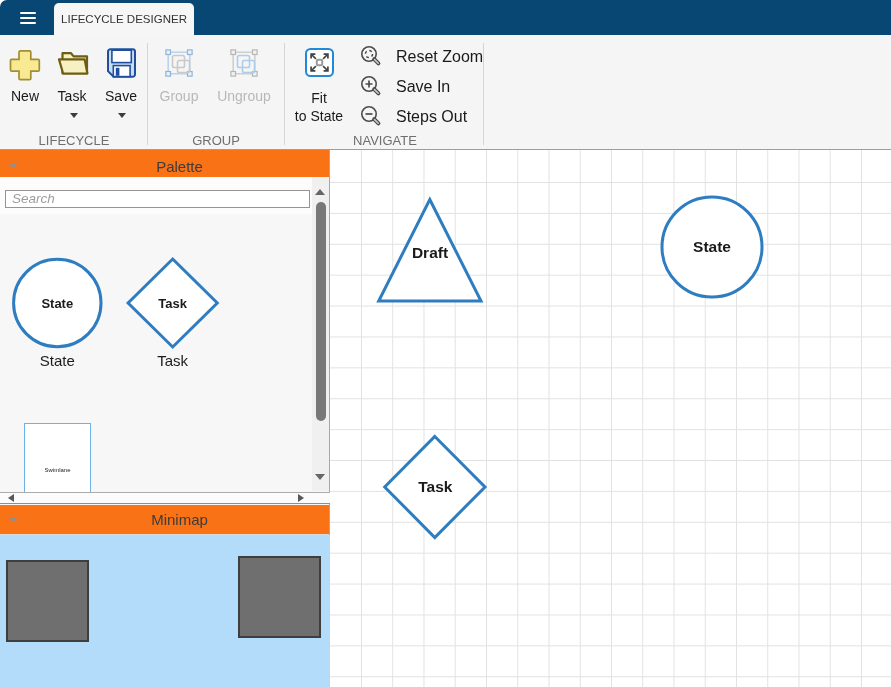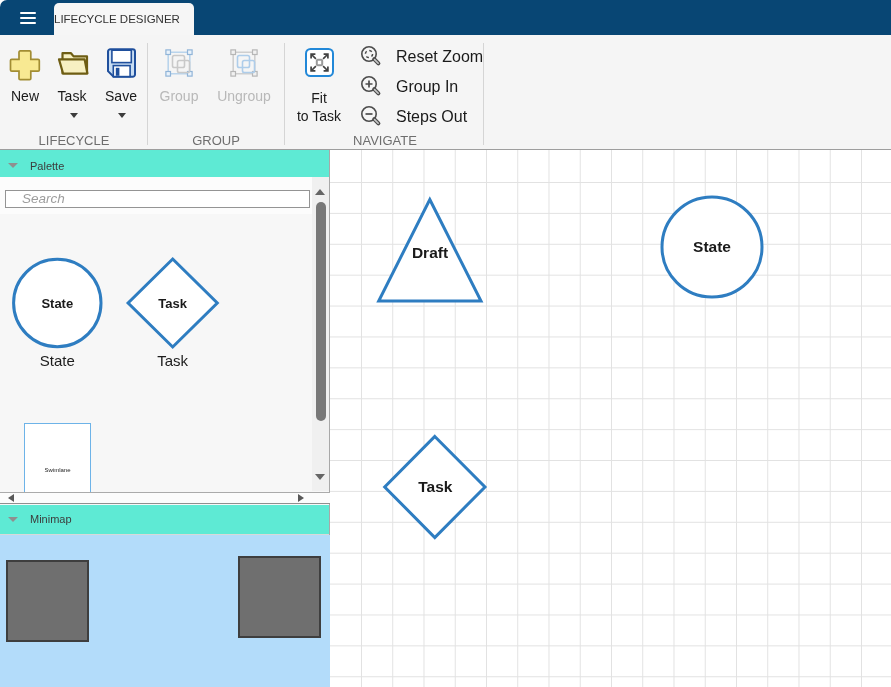--- a/index.html
+++ b/index.html
@@ -11,7 +11,7 @@
   #titlebar { left:0; top:0; width:891px; height:35px; background:#084674; border-radius:7px 0 0 0; }
   #hamburger div { position:absolute; left:20px; width:16px; height:2px; background:#fff; border-radius:1px; }
   #tab { left:54px; top:3px; width:140px; height:33px; background:#f6f6f6; border-radius:5px 5px 0 0;
-         color:#333333; font-size:11.5px; letter-spacing:0px; line-height:32px; white-space:nowrap; }
+         color:#333333; font-size:11.5px; letter-spacing:0px; text-align:center; line-height:32px; white-space:nowrap; }
 
   
   #toolbar { left:0; top:35px; width:891px; height:115px; background:#f5f5f5; border-bottom:1.5px solid #9e9e9e; }

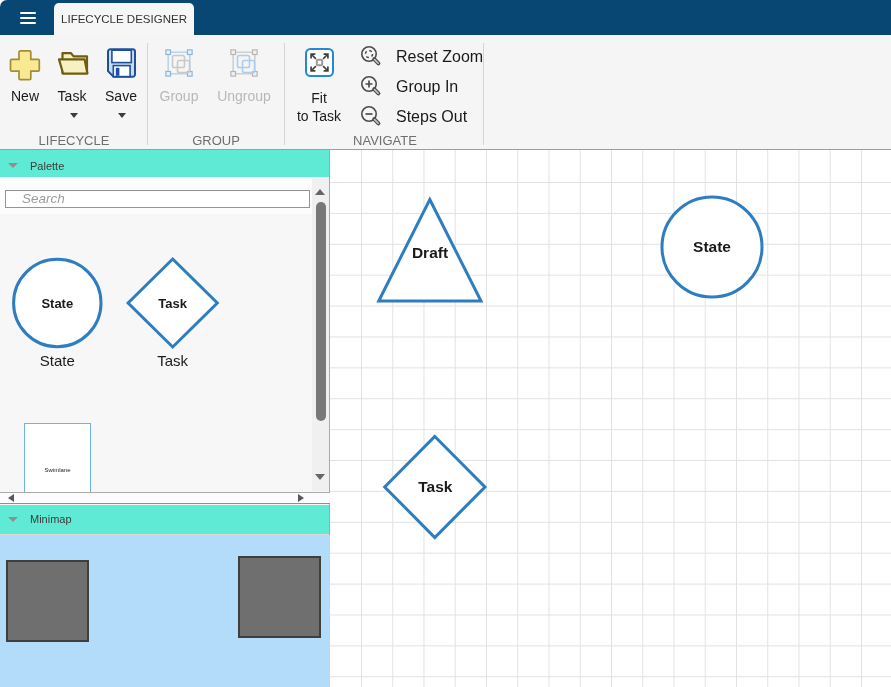--- a/index.html
+++ b/index.html
@@ -154,7 +154,7 @@
     <path d="M14.2 14.2 L18.4 18.4" stroke="#4c4c4c" stroke-width="4" stroke-linecap="round"></path>
     <path d="M14.6 14.6 L18.2 18.2" stroke="#c9c9c9" stroke-width="1.6" stroke-linecap="round"></path>
   </svg>
-  <div class="navlabel" style="top:43px">Group In</div>
+  <div class="navlabel" style="top:43px">Save In</div>
 
   <svg class="abs" style="left:360px; top:70px" width="22" height="22" viewBox="0 0 22 22">
     <circle cx="9" cy="9" r="7.2" fill="none" stroke="#4c4c4c" stroke-width="1.6"></circle>

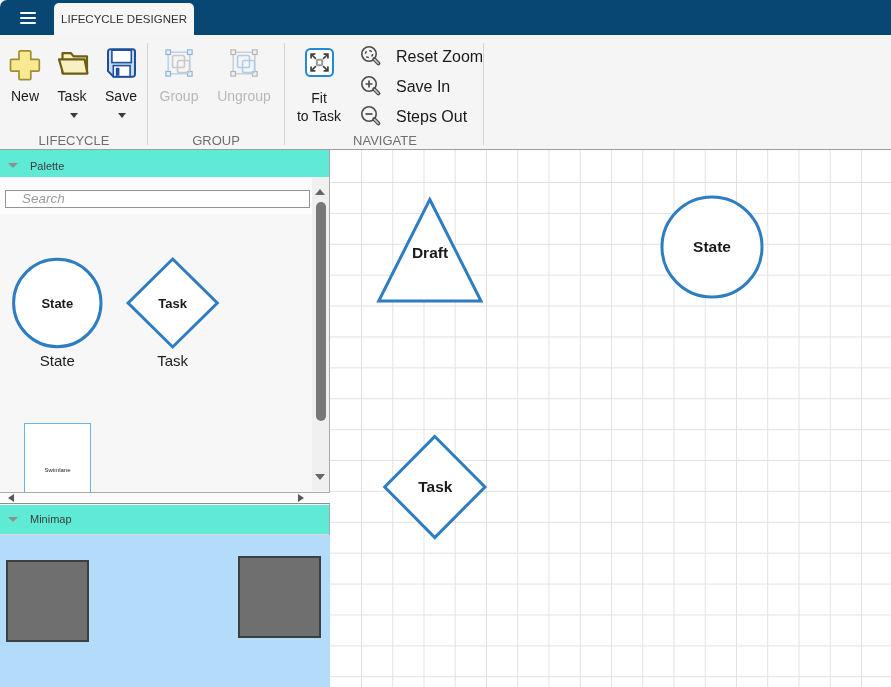--- a/index.html
+++ b/index.html
@@ -138,7 +138,7 @@
     </g>
   </svg>
   <div class="blabel" style="left:279px; top:55px">Fit</div>
-  <div class="blabel" style="left:279px; top:73px">to Task</div>
+  <div class="blabel" style="left:279px; top:73px">to State</div>
 
   <svg class="abs" style="left:360px; top:10px" width="22" height="22" viewBox="0 0 22 22">
     <circle cx="9" cy="9" r="7.2" fill="none" stroke="#4c4c4c" stroke-width="1.6"></circle>

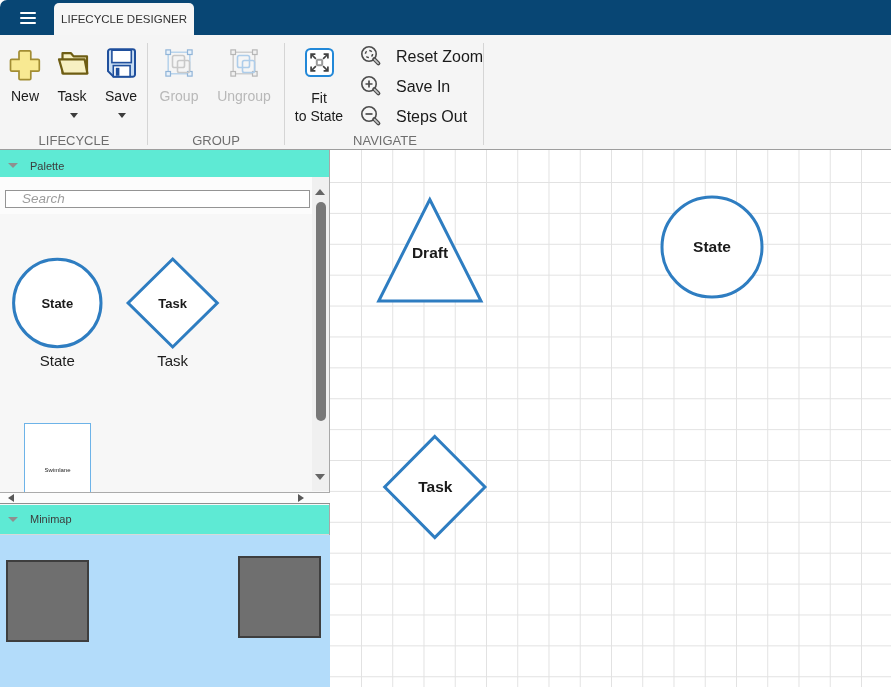--- a/index.html
+++ b/index.html
@@ -24,7 +24,7 @@
 
   
   #leftpanel { left:0; top:150px; width:330px; height:537px; background:#f7f7f7; border-right:1px solid #a8a8a8; }
-  .phead { position:absolute; left:0; width:329px; background:#5eead4; color:#3c3c3c; font-size:11px; }
+  .phead { position:absolute; left:0; width:329px; background:#f97316; color:#3c3c3c; font-size:15px;text-align:center; }
   .chev { position:absolute; left:8px; width:0; height:0; border-left:5px solid transparent; border-right:5px solid transparent; border-top:5.5px solid #8f8f8f; }
   .sechead { position:absolute; left:1px; width:310px; height:30px; background:#f0f0f0; border:1px solid #767676; color:#111; font-size:15px; line-height:28px; }
   .sectri { display:inline-block; width:0; height:0; border-left:5.5px solid transparent; border-right:5.5px solid transparent; border-top:7px solid #000; margin:0 4px 1px 7px; }

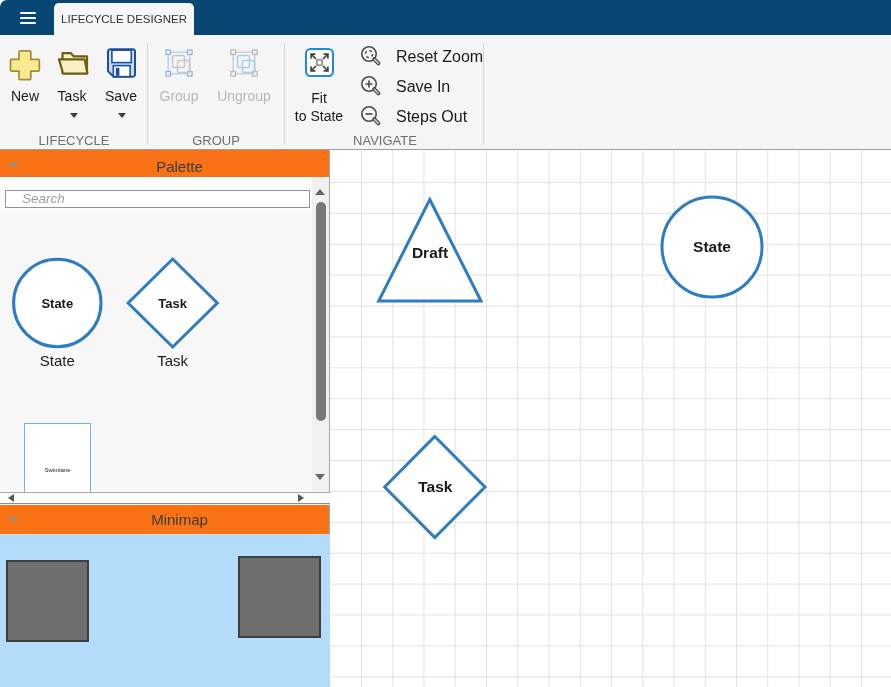--- a/index.html
+++ b/index.html
@@ -28,7 +28,7 @@
   .chev { position:absolute; left:8px; width:0; height:0; border-left:5px solid transparent; border-right:5px solid transparent; border-top:5.5px solid #8f8f8f; }
   .sechead { position:absolute; left:1px; width:310px; height:30px; background:#f0f0f0; border:1px solid #767676; color:#111; font-size:15px; line-height:28px; }
   .sectri { display:inline-block; width:0; height:0; border-left:5.5px solid transparent; border-right:5.5px solid transparent; border-top:7px solid #000; margin:0 4px 1px 7px; }
-  #search { position:absolute; left:5px; top:40px; width:305px; height:18px; background:#fff; border:1px solid #949494; font-style:italic; color:#9d9d9d; font-size:13.5px; line-height:16px; padding-left:16px; }
+  #search { position:absolute; left:5px; top:40px; width:305px; height:18px; background:#fff; border:1px solid #949494; font-style:italic; color:#9d9d9d; font-size:13.5px; line-height:16px; padding-left:6px; }
 
   
   #vscroll { position:absolute; left:312px; top:27px; width:17px; height:314px; background:#f0f0f0; }

